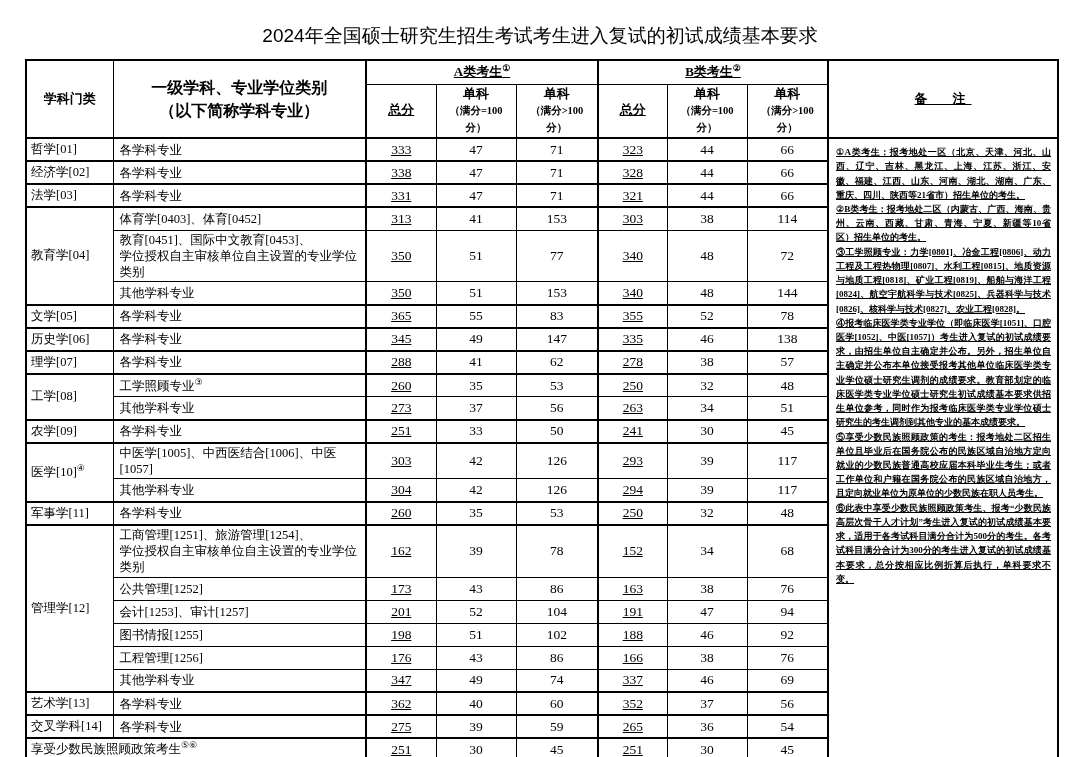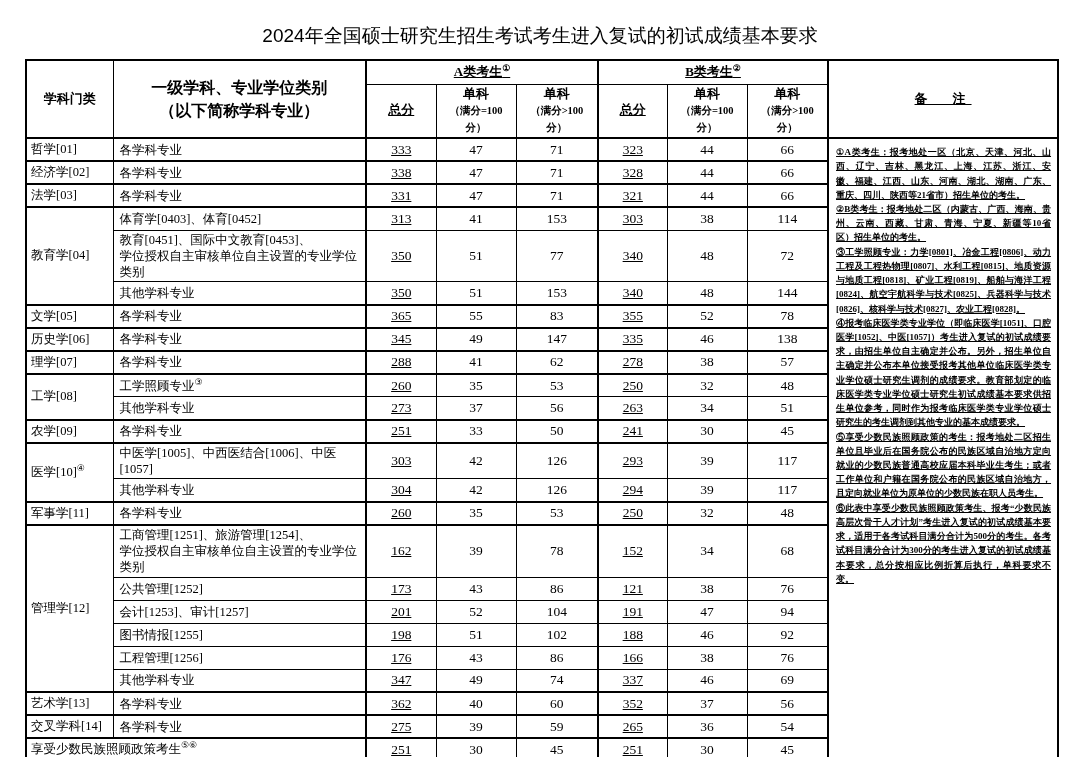--- a/index.html
+++ b/index.html
@@ -258,7 +258,7 @@
           <td class="num thick-left">173</td>
           <td class="num">43</td>
           <td class="num">86</td>
-          <td class="num thick-left">121</td>
+          <td class="num thick-left">163</td>
           <td class="num">38</td>
           <td class="num">76</td>
         </tr>

